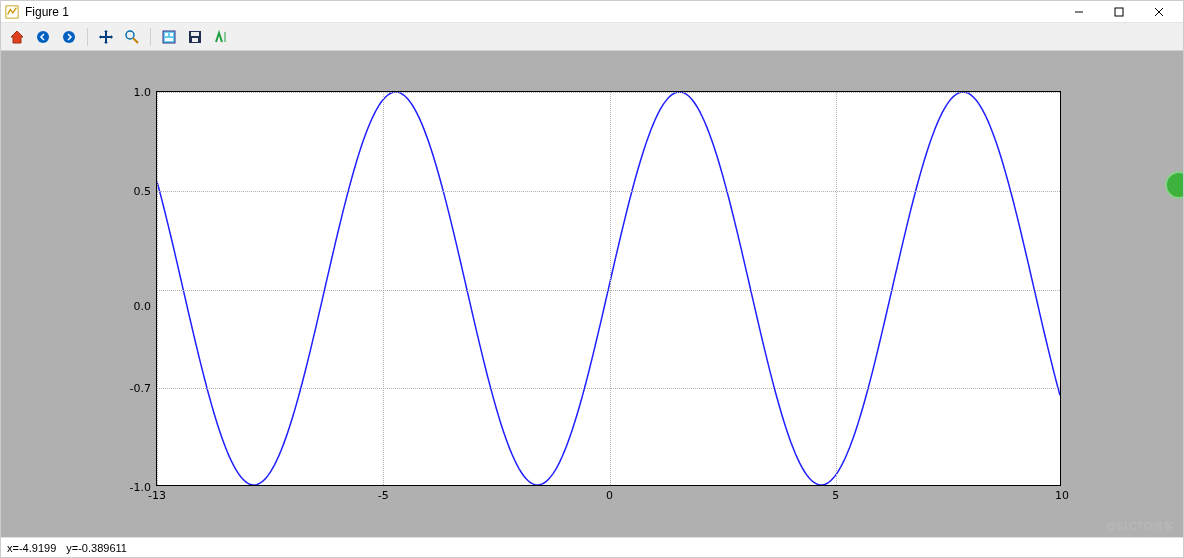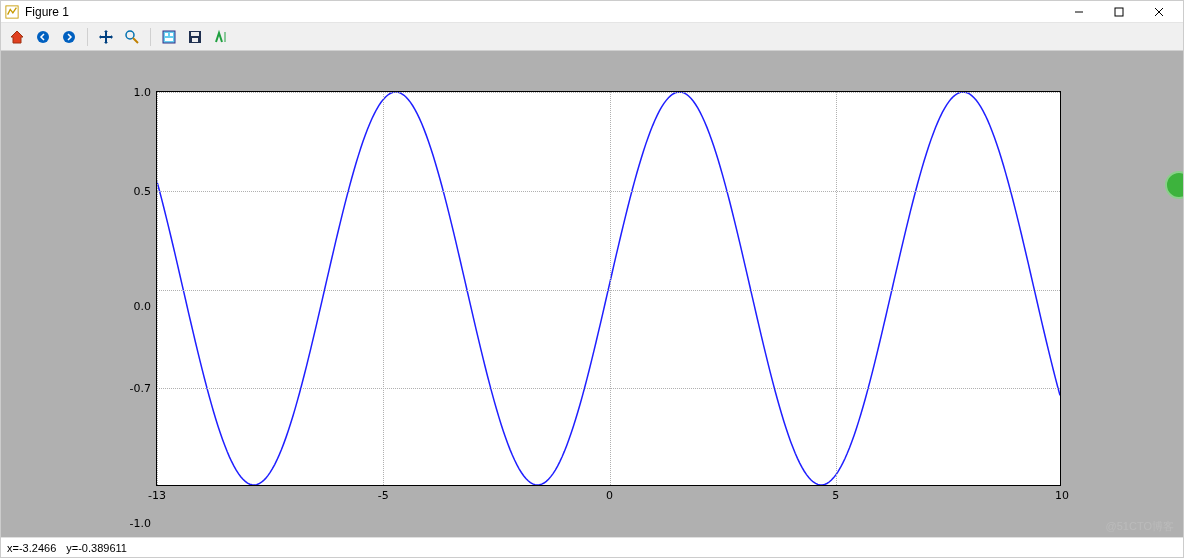--- a/index.html
+++ b/index.html
@@ -118,7 +118,7 @@
           <path d="M0.00 90.06 L2.27 98.49 L4.54 107.18 L6.80 116.09 L9.07 125.21 L11.34 134.51 L13.61 143.97 L15.88 153.56 L18.15 163.27 L20.41 173.05 L22.68 182.90 L24.95 192.79 L27.22 202.69 L29.49 212.58 L31.75 222.42 L34.02 232.21 L36.29 241.91 L38.56 251.49 L40.83 260.94 L43.10 270.24 L45.36 279.34 L47.63 288.25 L49.90 296.92 L52.17 305.35 L54.44 313.50 L56.70 321.37 L58.97 328.92 L61.24 336.14 L63.51 343.01 L65.78 349.52 L68.05 355.65 L70.31 361.38 L72.58 366.69 L74.85 371.59 L77.12 376.04 L79.39 380.05 L81.65 383.59 L83.92 386.67 L86.19 389.28 L88.46 391.40 L90.73 393.04 L92.99 394.18 L95.26 394.84 L97.53 394.99 L99.80 394.65 L102.07 393.81 L104.34 392.49 L106.60 390.67 L108.87 388.36 L111.14 385.58 L113.41 382.32 L115.68 378.60 L117.94 374.43 L120.21 369.81 L122.48 364.75 L124.75 359.28 L127.02 353.40 L129.29 347.13 L131.55 340.48 L133.82 333.48 L136.09 326.13 L138.36 318.46 L140.63 310.49 L142.89 302.23 L145.16 293.71 L147.43 284.94 L149.70 275.96 L151.97 266.78 L154.24 257.43 L156.50 247.92 L158.77 238.29 L161.04 228.56 L163.31 218.75 L165.58 208.88 L167.84 198.99 L170.11 189.09 L172.38 179.22 L174.65 169.39 L176.92 159.63 L179.19 149.96 L181.45 140.42 L183.72 131.02 L185.99 121.78 L188.26 112.74 L190.53 103.91 L192.79 95.31 L195.06 86.97 L197.33 78.91 L199.60 71.14 L201.87 63.70 L204.14 56.59 L206.40 49.83 L208.67 43.44 L210.94 37.45 L213.21 31.85 L215.48 26.67 L217.74 21.92 L220.01 17.61 L222.28 13.75 L224.55 10.35 L226.82 7.43 L229.09 4.98 L231.35 3.01 L233.62 1.53 L235.89 0.55 L238.16 0.06 L240.43 0.07 L242.69 0.57 L244.96 1.56 L247.23 3.05 L249.50 5.03 L251.77 7.49 L254.04 10.43 L256.30 13.84 L258.57 17.71 L260.84 22.03 L263.11 26.79 L265.38 31.98 L267.64 37.59 L269.91 43.59 L272.18 49.99 L274.45 56.75 L276.72 63.87 L278.98 71.33 L281.25 79.10 L283.52 87.17 L285.79 95.52 L288.06 104.12 L290.33 112.95 L292.59 122.00 L294.86 131.24 L297.13 140.65 L299.40 150.20 L301.67 159.86 L303.93 169.62 L306.20 179.46 L308.47 189.33 L310.74 199.23 L313.01 209.12 L315.28 218.99 L317.54 228.80 L319.81 238.53 L322.08 248.16 L324.35 257.66 L326.62 267.01 L328.88 276.18 L331.15 285.16 L333.42 293.92 L335.69 302.43 L337.96 310.68 L340.23 318.65 L342.49 326.31 L344.76 333.65 L347.03 340.65 L349.30 347.29 L351.57 353.55 L353.83 359.42 L356.10 364.88 L358.37 369.92 L360.64 374.53 L362.91 378.70 L365.18 382.41 L367.44 385.65 L369.71 388.42 L371.98 390.72 L374.25 392.52 L376.52 393.84 L378.78 394.66 L381.05 394.99 L383.32 394.83 L385.59 394.16 L387.86 393.01 L390.13 391.36 L392.39 389.22 L394.66 386.61 L396.93 383.51 L399.20 379.95 L401.47 375.94 L403.73 371.47 L406.00 366.57 L408.27 361.24 L410.54 355.50 L412.81 349.37 L415.08 342.85 L417.34 335.97 L419.61 328.74 L421.88 321.18 L424.15 313.31 L426.42 305.15 L428.68 296.71 L430.95 288.03 L433.22 279.12 L435.49 270.01 L437.76 260.72 L440.03 251.26 L442.29 241.67 L444.56 231.97 L446.83 222.18 L449.10 212.34 L451.37 202.45 L453.63 192.55 L455.90 182.66 L458.17 172.82 L460.44 163.03 L462.71 153.33 L464.97 143.74 L467.24 134.28 L469.51 124.99 L471.78 115.88 L474.05 106.97 L476.32 98.29 L478.58 89.85 L480.85 81.69 L483.12 73.82 L485.39 66.26 L487.66 59.03 L489.92 52.15 L492.19 45.63 L494.46 39.50 L496.73 33.76 L499.00 28.43 L501.27 23.53 L503.53 19.06 L505.80 15.05 L508.07 11.49 L510.34 8.39 L512.61 5.78 L514.87 3.64 L517.14 1.99 L519.41 0.84 L521.68 0.17 L523.95 0.01 L526.22 0.34 L528.48 1.16 L530.75 2.48 L533.02 4.28 L535.29 6.58 L537.56 9.35 L539.82 12.59 L542.09 16.30 L544.36 20.47 L546.63 25.08 L548.90 30.12 L551.17 35.58 L553.43 41.45 L555.70 47.71 L557.97 54.35 L560.24 61.35 L562.51 68.69 L564.77 76.35 L567.04 84.32 L569.31 92.57 L571.58 101.08 L573.85 109.84 L576.12 118.82 L578.38 127.99 L580.65 137.34 L582.92 146.84 L585.19 156.47 L587.46 166.20 L589.72 176.01 L591.99 185.88 L594.26 195.77 L596.53 205.67 L598.80 215.54 L601.07 225.38 L603.33 235.14 L605.60 244.80 L607.87 254.35 L610.14 263.76 L612.41 273.00 L614.67 282.05 L616.94 290.88 L619.21 299.48 L621.48 307.83 L623.75 315.90 L626.02 323.67 L628.28 331.13 L630.55 338.25 L632.82 345.01 L635.09 351.41 L637.36 357.41 L639.62 363.02 L641.89 368.21 L644.16 372.97 L646.43 377.29 L648.70 381.16 L650.96 384.57 L653.23 387.51 L655.50 389.97 L657.77 391.95 L660.04 393.44 L662.31 394.43 L664.57 394.93 L666.84 394.94 L669.11 394.45 L671.38 393.47 L673.65 391.99 L675.91 390.02 L678.18 387.57 L680.45 384.65 L682.72 381.25 L684.99 377.39 L687.26 373.08 L689.52 368.33 L691.79 363.15 L694.06 357.55 L696.33 351.56 L698.60 345.17 L700.86 338.41 L703.13 331.30 L705.40 323.86 L707.67 316.09 L709.94 308.03 L712.21 299.69 L714.47 291.09 L716.74 282.26 L719.01 273.22 L721.28 263.98 L723.55 254.58 L725.81 245.04 L728.08 235.37 L730.35 225.61 L732.62 215.78 L734.89 205.91 L737.16 196.01 L739.42 186.12 L741.69 176.25 L743.96 166.44 L746.23 156.71 L748.50 147.08 L750.76 137.57 L753.03 128.22 L755.30 119.04 L757.57 110.06 L759.84 101.29 L762.11 92.77 L764.37 84.51 L766.64 76.54 L768.91 68.87 L771.18 61.52 L773.45 54.52 L775.71 47.87 L777.98 41.60 L780.25 35.72 L782.52 30.25 L784.79 25.19 L787.06 20.57 L789.32 16.40 L791.59 12.68 L793.86 9.42 L796.13 6.64 L798.40 4.33 L800.66 2.51 L802.93 1.19 L805.20 0.35 L807.47 0.01 L809.74 0.16 L812.01 0.82 L814.27 1.96 L816.54 3.60 L818.81 5.72 L821.08 8.33 L823.35 11.41 L825.61 14.95 L827.88 18.96 L830.15 23.41 L832.42 28.31 L834.69 33.62 L836.95 39.35 L839.22 45.48 L841.49 51.99 L843.76 58.86 L846.03 66.08 L848.30 73.63 L850.56 81.50 L852.83 89.65 L855.10 98.08 L857.37 106.75 L859.64 115.66 L861.90 124.76 L864.17 134.06 L866.44 143.51 L868.71 153.09 L870.98 162.79 L873.25 172.58 L875.51 182.42 L877.78 192.31 L880.05 202.21 L882.32 212.10 L884.59 221.95 L886.85 231.73 L889.12 241.44 L891.39 251.03 L893.66 260.49 L895.93 269.79 L898.20 278.91 L900.46 287.82 L902.73 296.51 L905.00 304.94 " fill="none" stroke="#1f1fff" stroke-width="1.5"></path>
         </svg>
     <div class="gridline h" style="top: 395px;"></div>
-        <div class="tick-label y-tick-label" style="top: 395px; margin-top: 36px;">-1.0</div>
+        <div class="tick-label y-tick-label" style="top: 395px;">-1.0</div>
         <div class="gridline h" style="top: 296.25px;"></div>
         <div class="tick-label y-tick-label" style="top: 296.25px;">-0.7</div>
         <div class="gridline h" style="top: 197.5px;"></div>

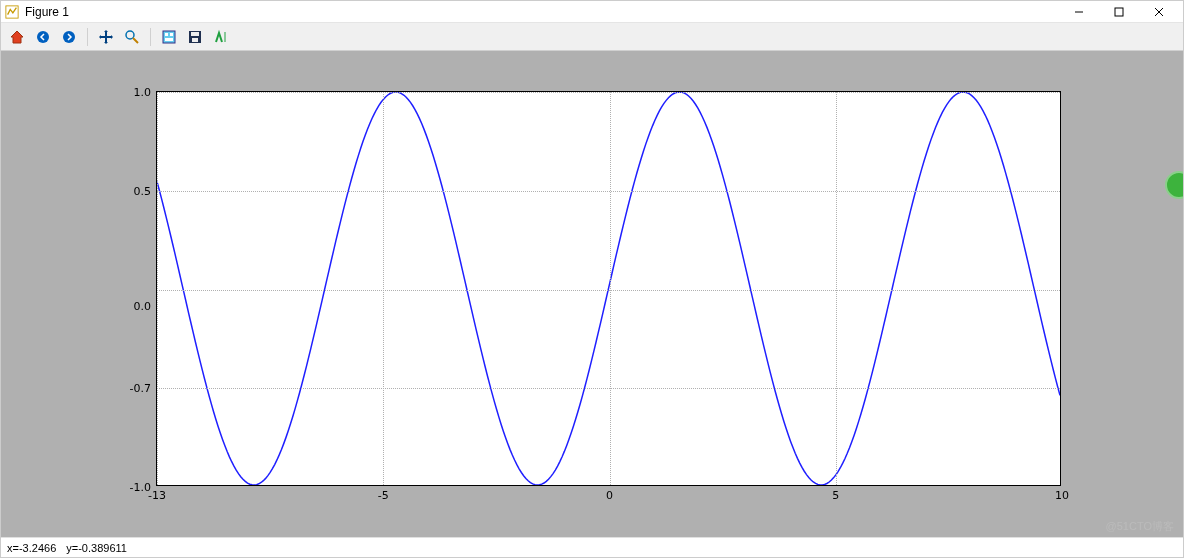--- a/index.html
+++ b/index.html
@@ -142,7 +142,7 @@
   </div>
 
   <div class="statusbar">
-    <span><span>x=</span><span>-3.2466</span></span>
+    <span><span>x=</span><span>-4.9199</span></span>
     <span><span>y=</span><span>-0.389611</span></span>
   </div>
 

